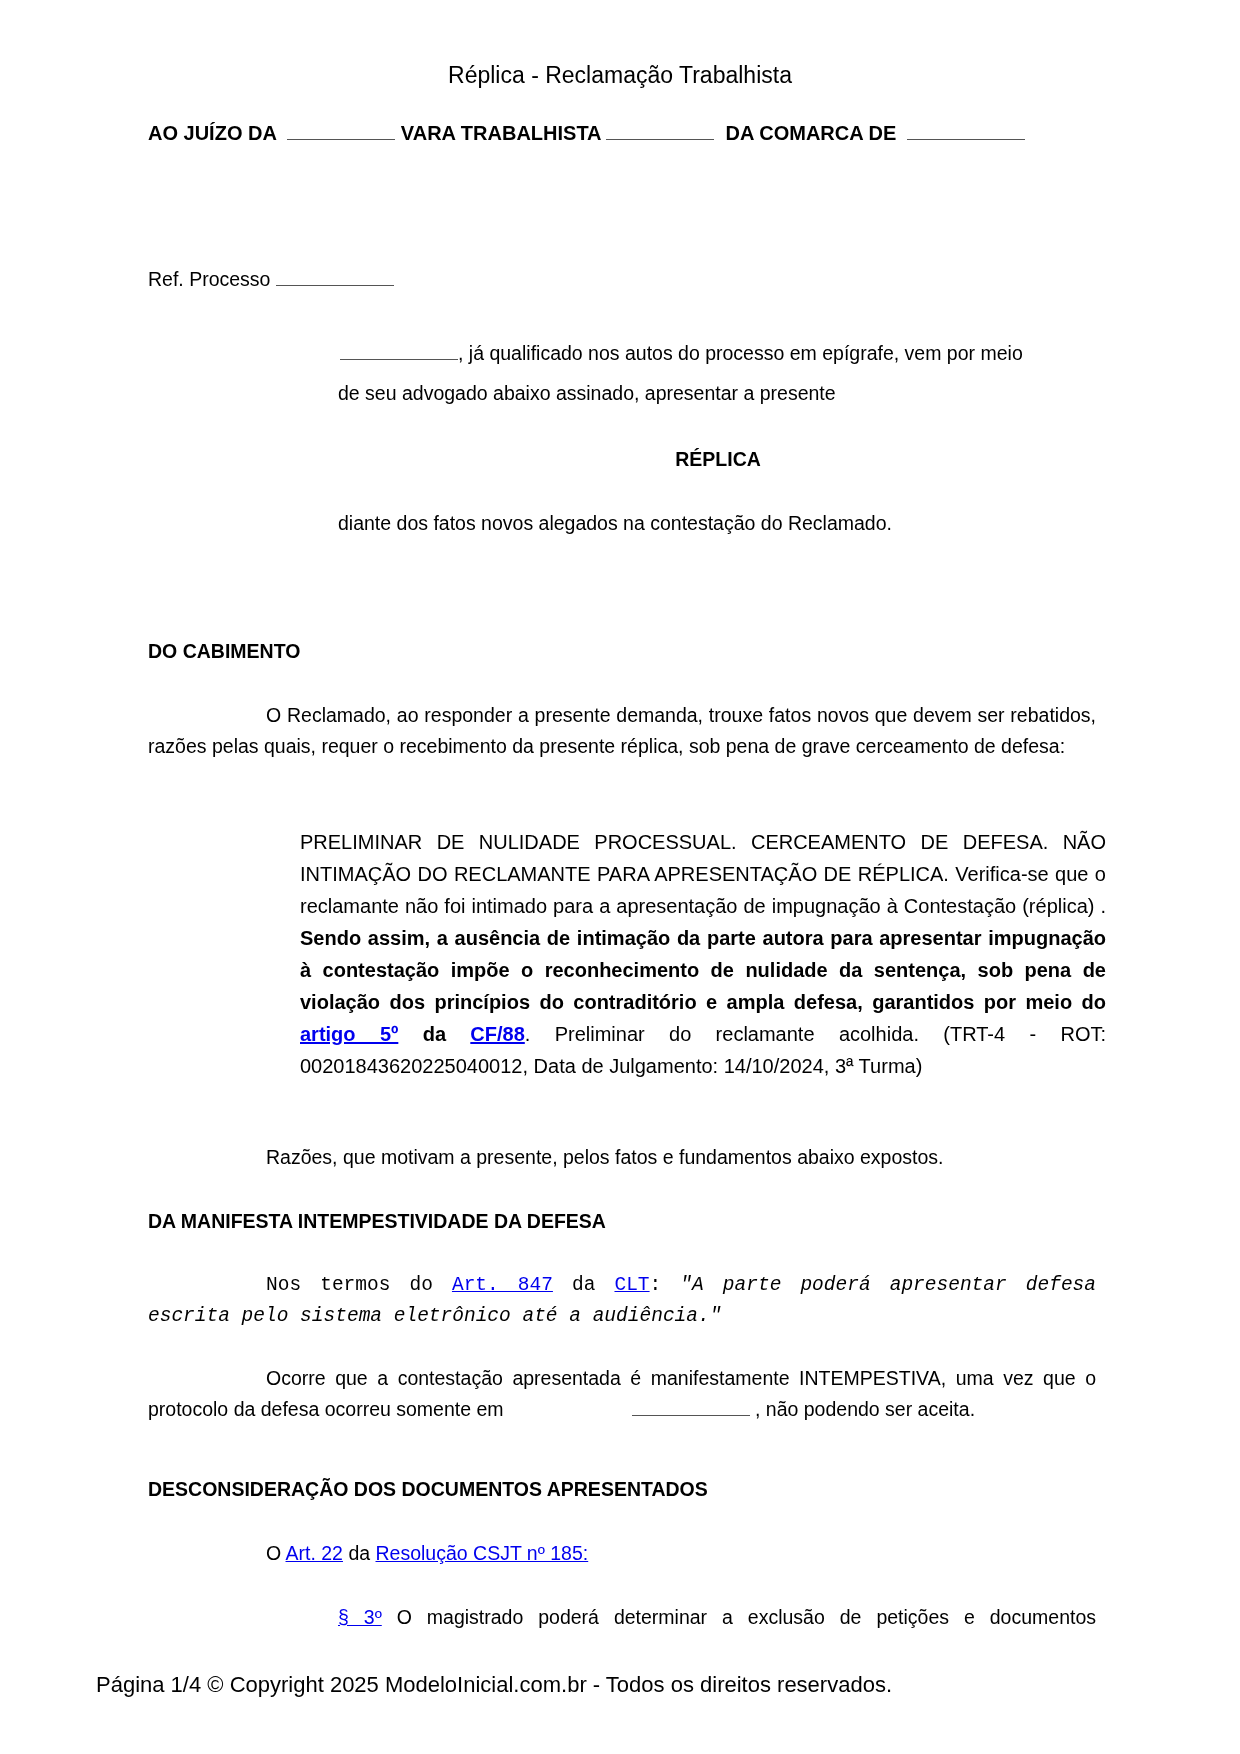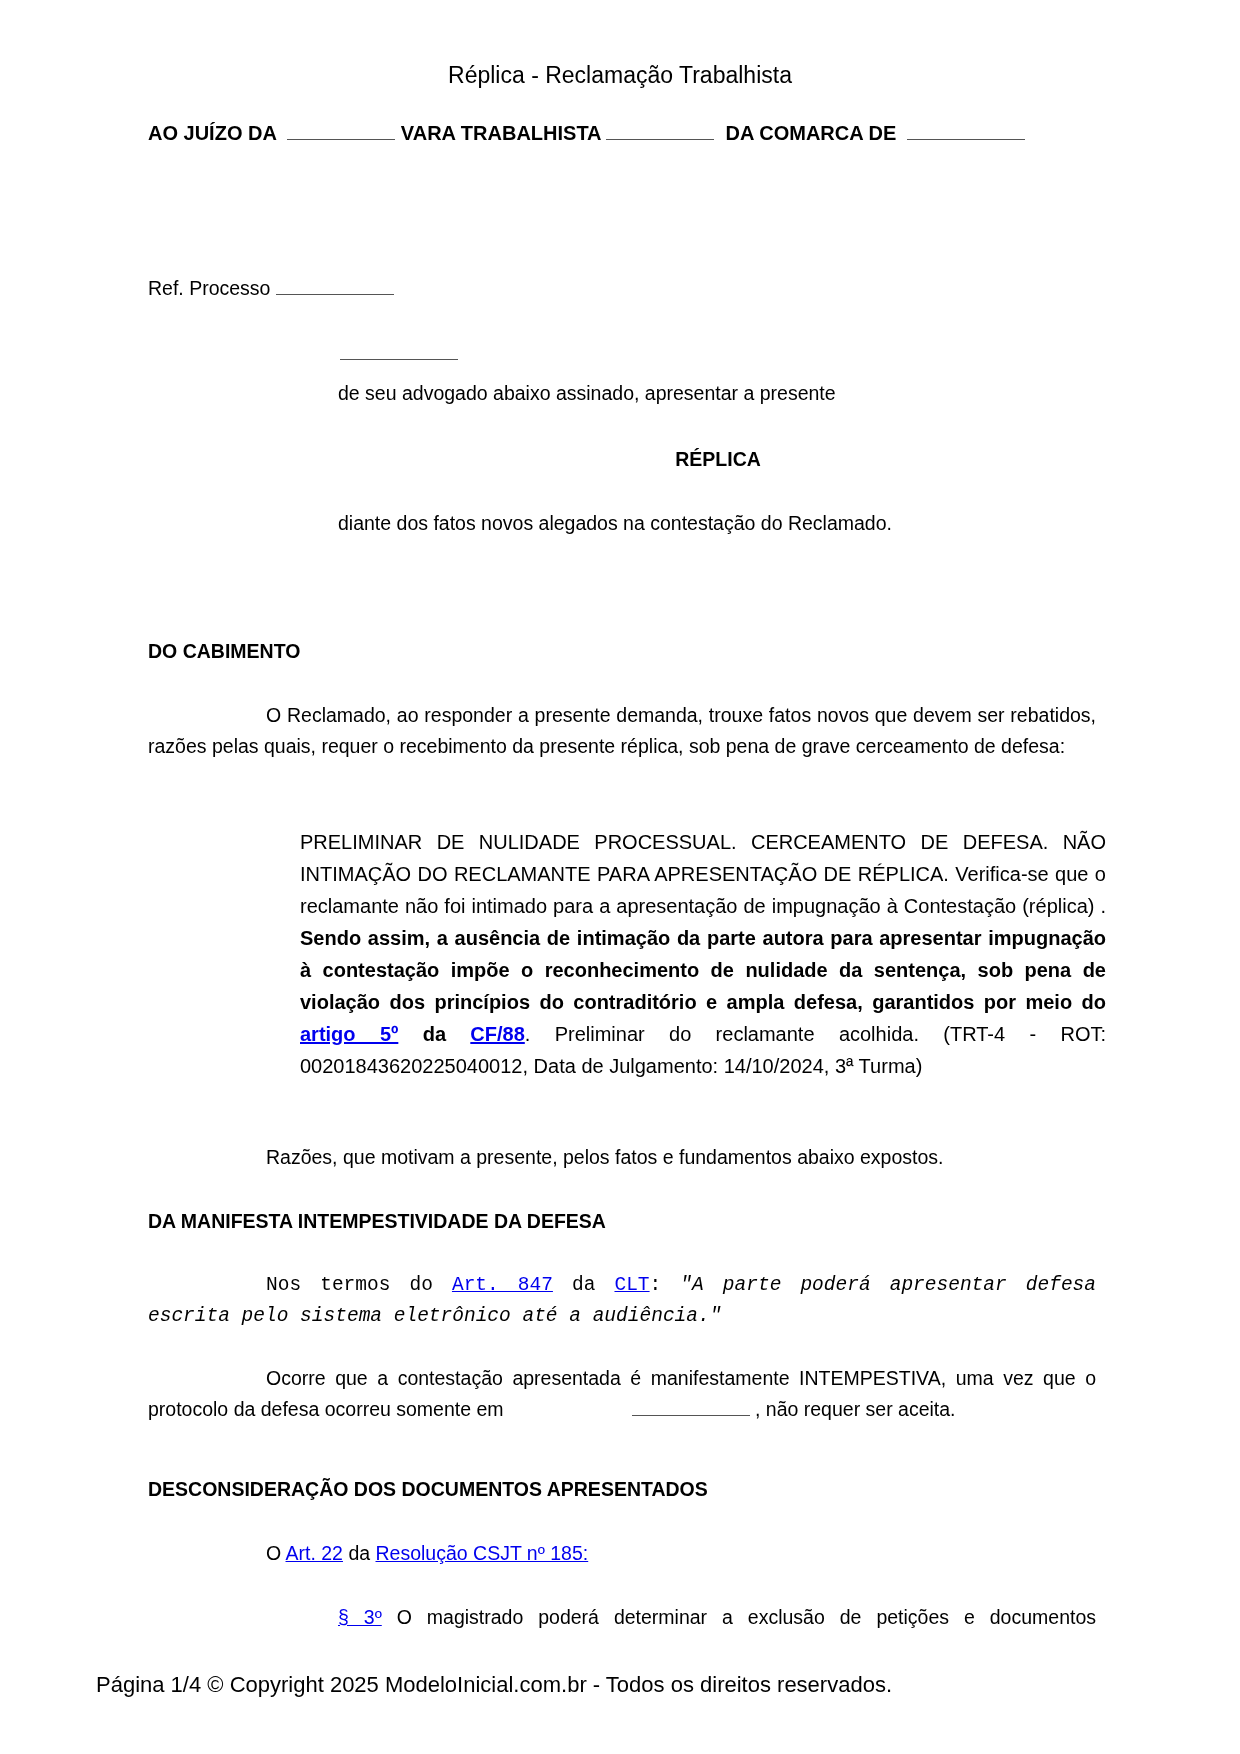--- a/index.html
+++ b/index.html
@@ -8,7 +8,7 @@
   .abs { position: absolute; }
   .title { top: 62px; left: 0; width: 1240px; text-align: center; font-size: 23px; }
   .court { top: 122px; left: 148px; font-weight: bold; font-size: 20px; white-space: pre; }
-  .ref { top: 277px; left: 148px; white-space: pre; }
+  .ref { top: 268px; left: 148px; white-space: pre; }
   .p { position: absolute; left: 148px; width: 948px; text-align: justify; line-height: 31px; }
   .indent { text-indent: 118px; }
   .bold { font-weight: bold; }

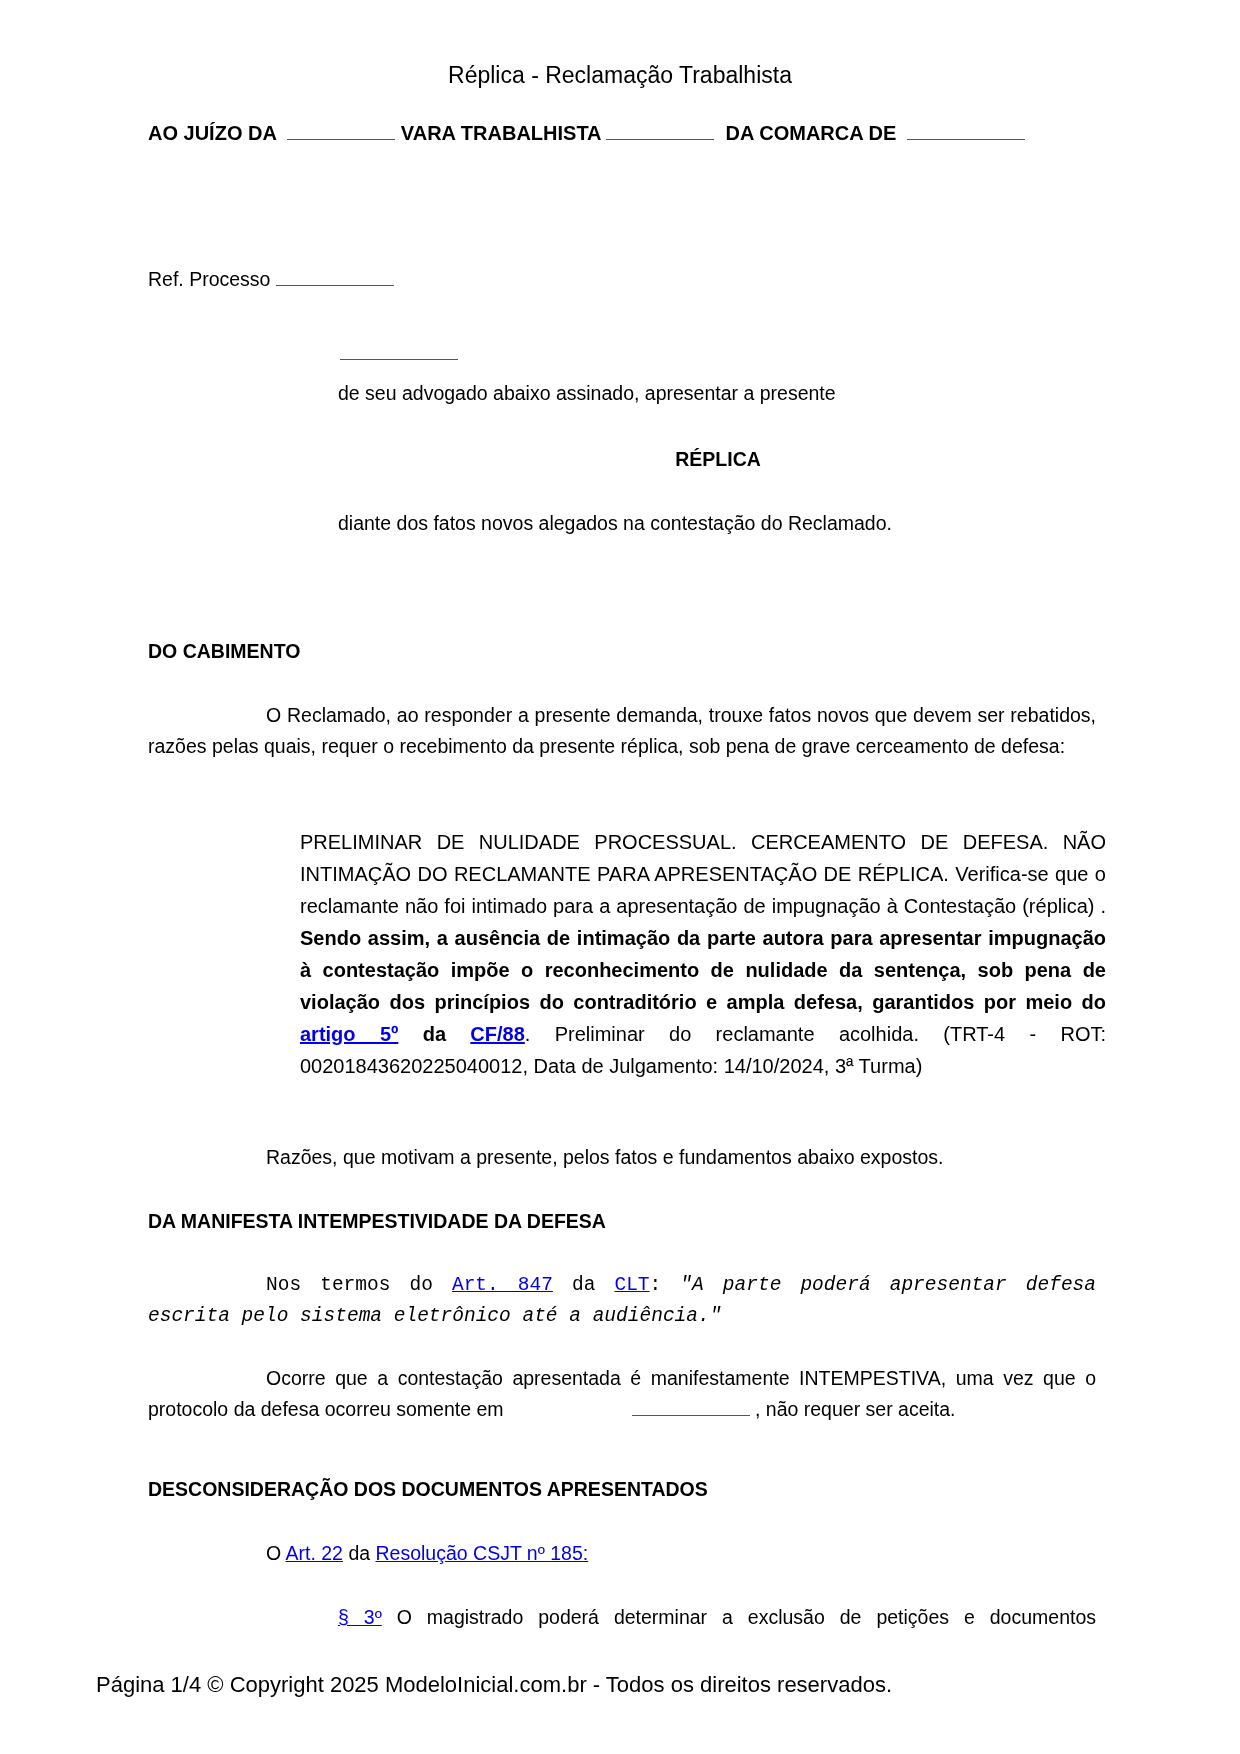--- a/index.html
+++ b/index.html
@@ -28,7 +28,7 @@
 
 <div class="abs ref"><span>Ref. Processo</span> <span class="blank" style="width:118px"></span></div>
 
-<div class="abs" style="top:338px; left:340px; width:756px; line-height:31px;"><span class="blank" style="width:118px"></span></div>
+<div class="abs" style="top:338px; left:340px; width:756px; line-height:31px;"><span class="blank" style="width:118px"></span><span>, já qualificado nos autos do processo em epígrafe, vem por meio</span></div>
 <div class="abs" style="top:382px; left:338px;">de seu advogado abaixo assinado, apresentar a presente</div>
 <div class="abs bold" style="top:448px; left:0; width:1436px; text-align:center;">RÉPLICA</div>
 <div class="abs" style="top:512px; left:338px;">diante dos fatos novos alegados na contestação do Reclamado.</div>

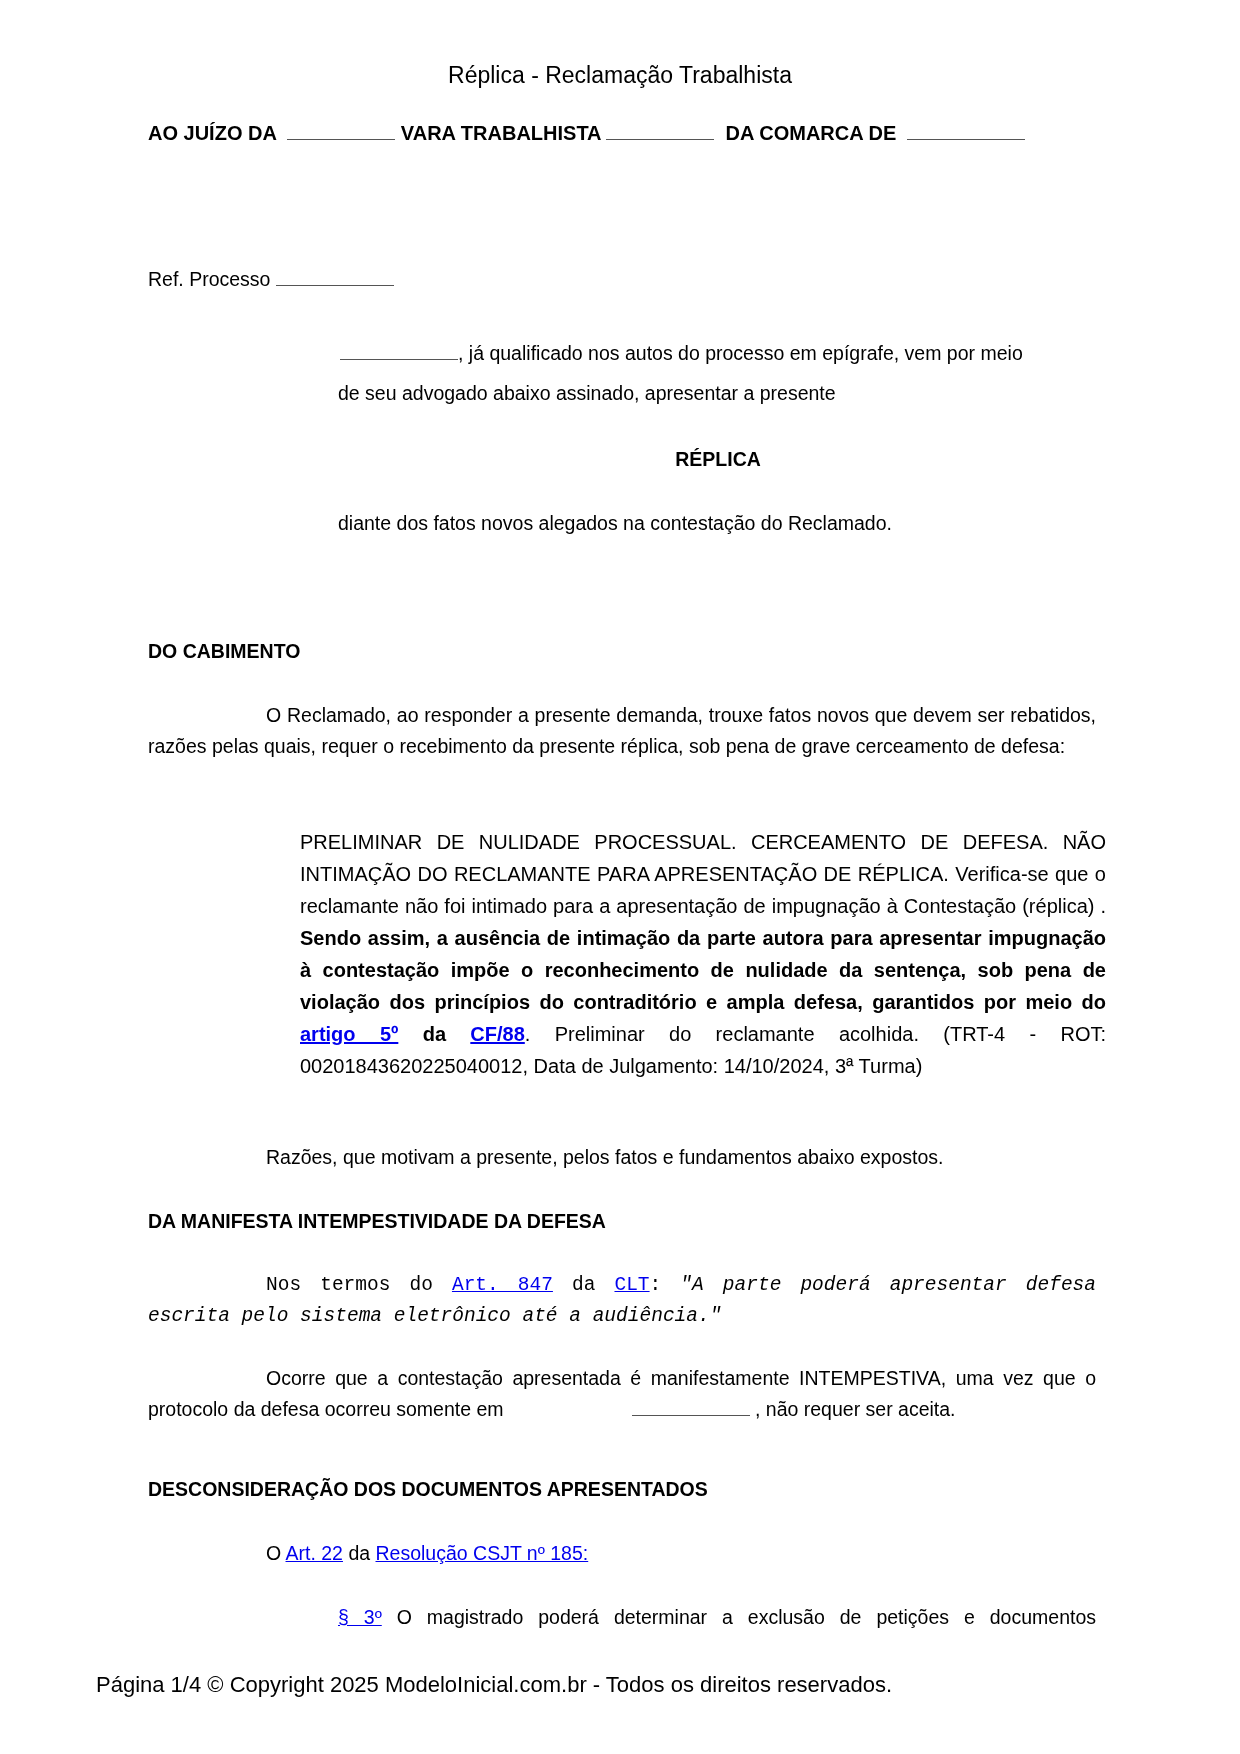--- a/index.html
+++ b/index.html
@@ -42,7 +42,7 @@
 
 <div class="heading" style="top:1210px;">DA MANIFESTA INTEMPESTIVIDADE DA DEFESA</div>
 <div class="p indent" style="top:1270px;font-family:Liberation Mono, monospace;"><span>Nos termos do </span><a>Art. 847</a><span> da </span><a>CLT</a><span>: </span><span class="ital">"A parte poderá apresentar defesa escrita pelo sistema eletrônico até a audiência."</span></div>
-<div class="p indent" style="top:1363px;"><span>Ocorre que a contestação apresentada é manifestamente INTEMPESTIVA, uma vez que o protocolo da defesa ocorreu somente em</span><span style="display:inline-block;width:128px;"></span><span class="blank" style="width:118px"></span> <span>, não requer ser aceita.</span></div>
+<div class="p indent" style="top:1363px;"><span>Ocorre que a contestação apresentada é manifestamente INTEMPESTIVA, uma vez que o protocolo da defesa ocorreu somente em</span><span style="display:inline-block;width:128px;"></span><span class="blank" style="width:118px"></span> <span>, não podendo ser aceita.</span></div>
 
 <div class="heading" style="top:1478px;">DESCONSIDERAÇÃO DOS DOCUMENTOS APRESENTADOS</div>
 <div class="abs" style="top:1542px; left:266px;"><span>O </span><a>Art. 22</a><span> da </span><a>Resolução CSJT nº 185:</a></div>

